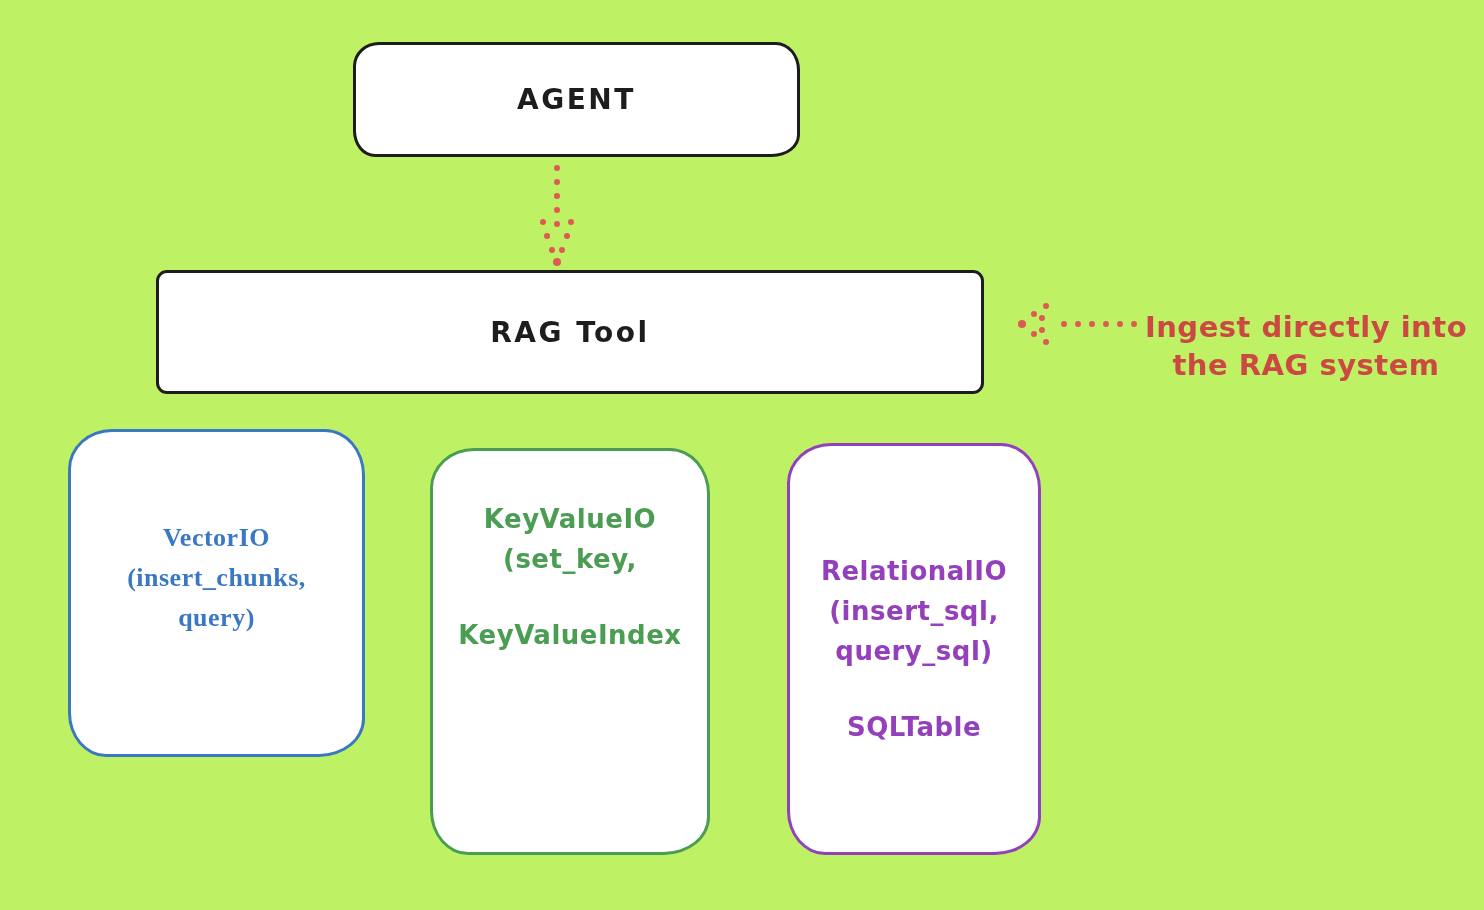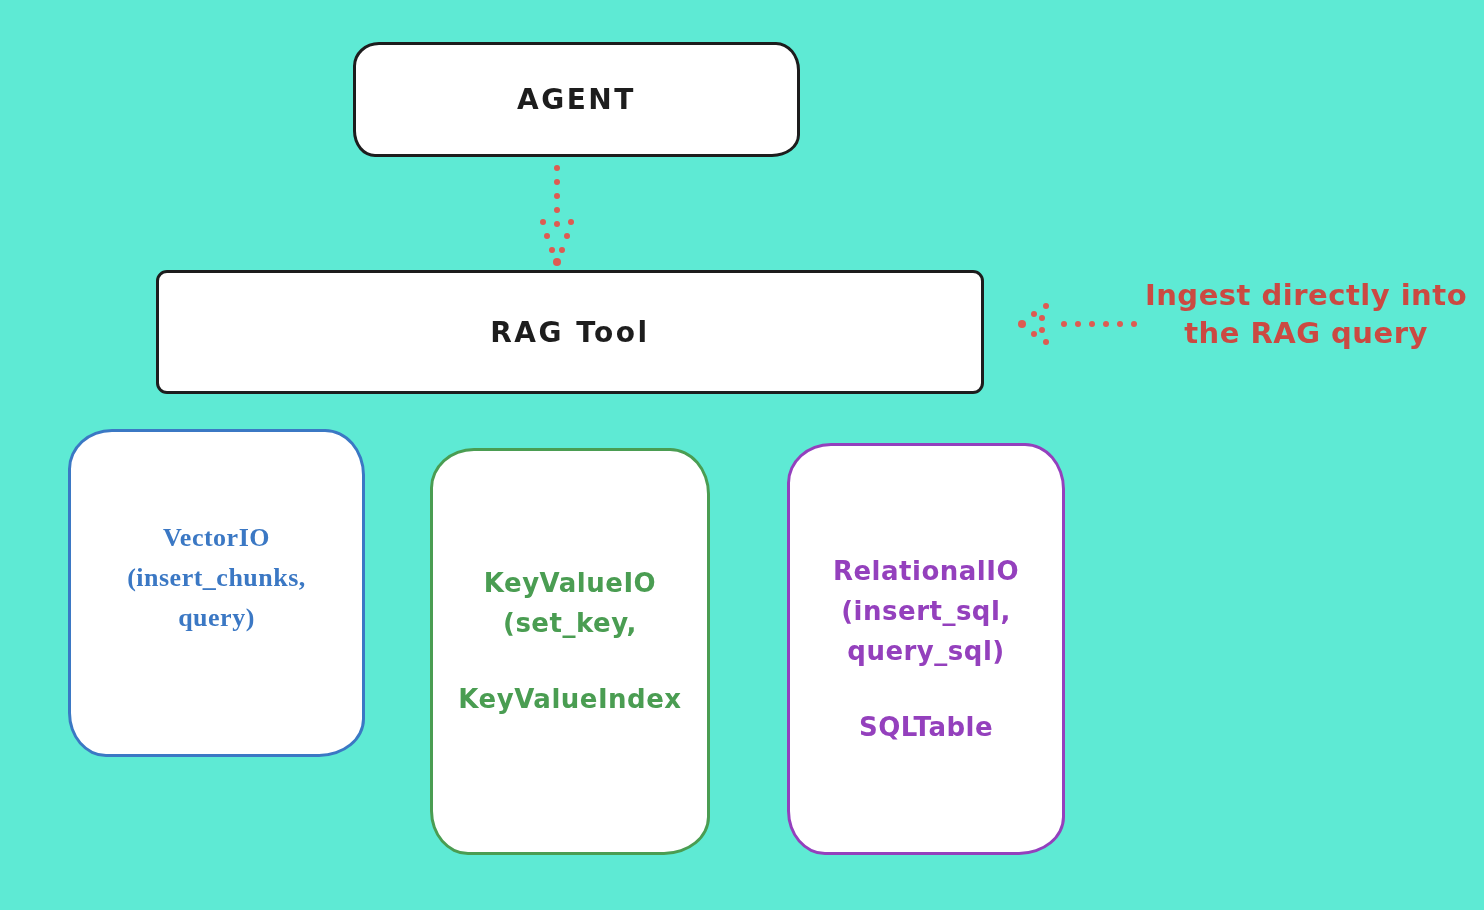--- a/index.html
+++ b/index.html
@@ -12,7 +12,7 @@
     position: relative;
     width: 1484px;
     height: 910px;
-    background: #5eead4;
+    background: #bef264;
     overflow: hidden;
   }
   

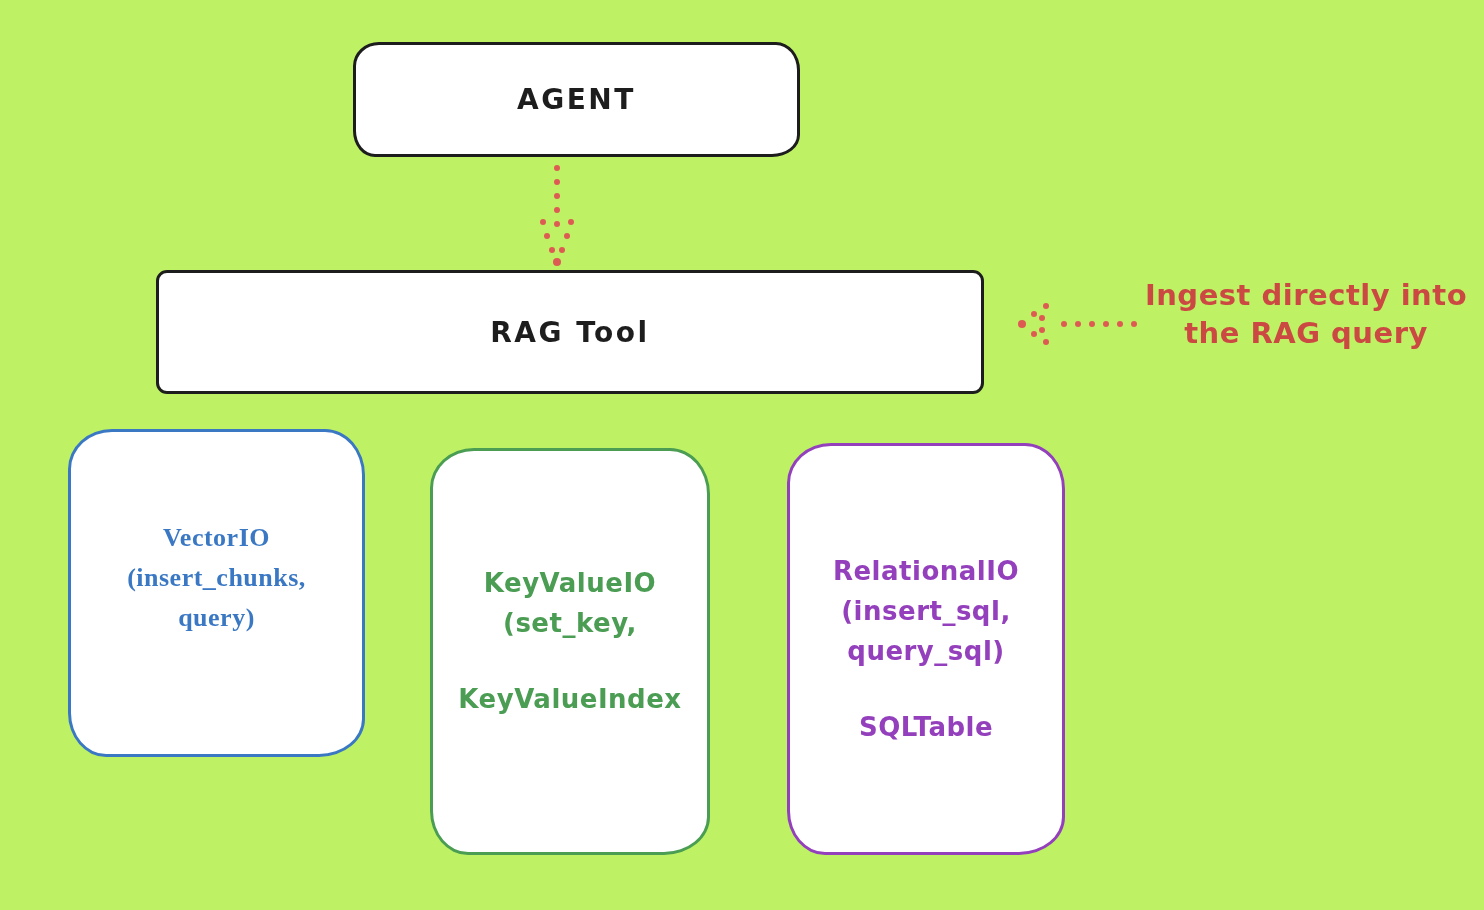--- a/index.html
+++ b/index.html
@@ -120,7 +120,7 @@
     <circle cx="34" cy="44" r="3"></circle>
   </svg>
 
-  <div class="annotation" style="color: rgb(203, 73, 66);">
+  <div class="annotation" style="color: rgb(203, 73, 66); margin-top: 32px;">
     <div>Ingest directly into</div>
     <div>the RAG query</div>
   </div>

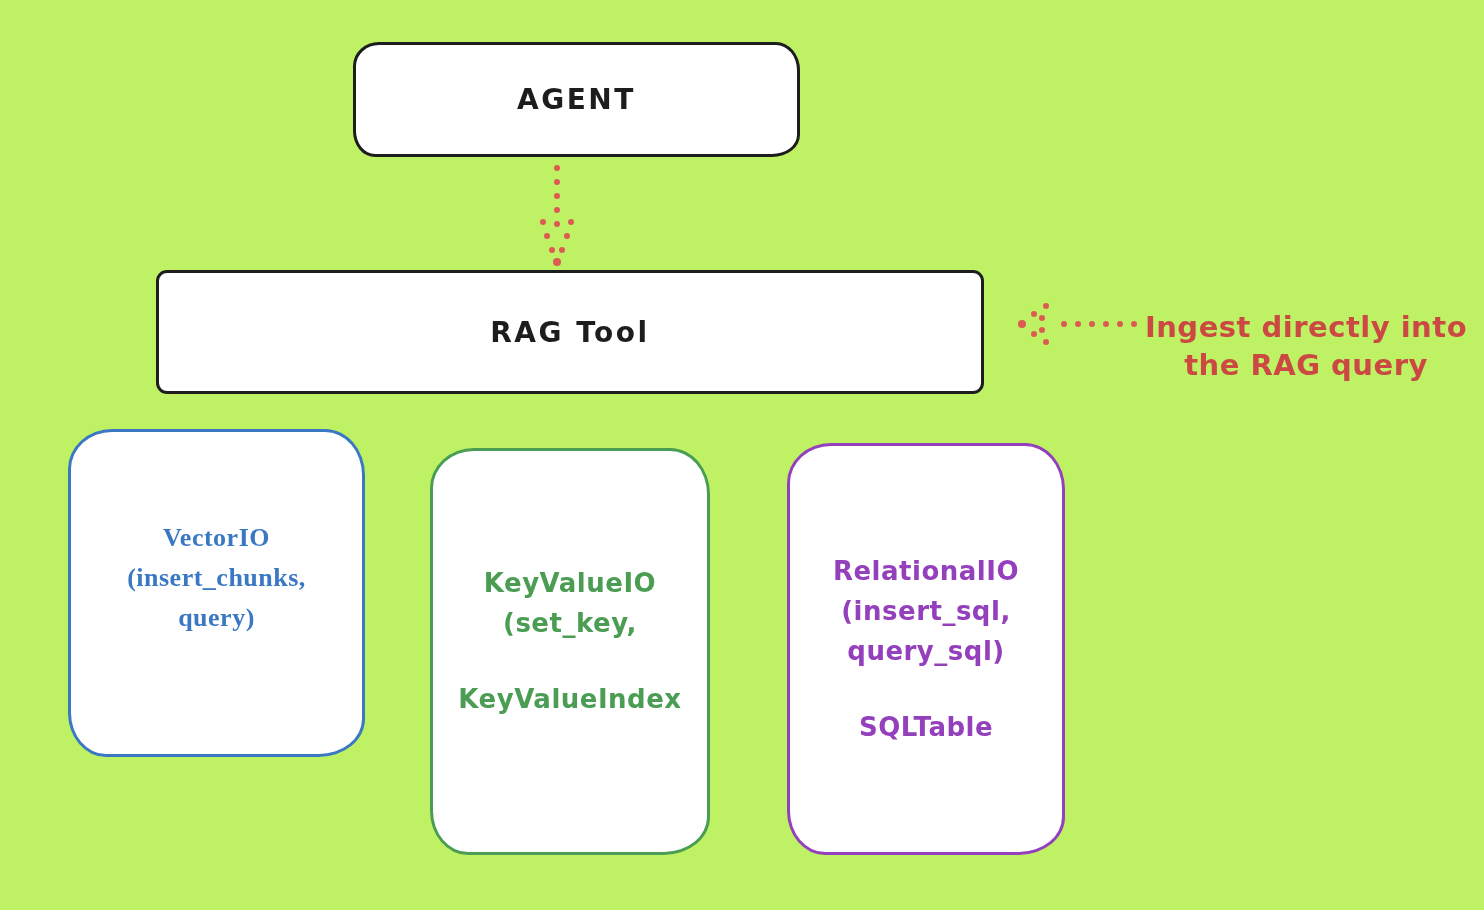--- a/index.html
+++ b/index.html
@@ -122,7 +122,7 @@
 
   <div class="annotation" style="color: rgb(203, 73, 66); margin-top: 32px;">
     <div>Ingest directly into</div>
-    <div>the RAG query</div>
+    <div>the RAG system</div>
   </div>
 
   <div class="sketch-box backend-box vector-box" style="color: rgb(59, 120, 196);">

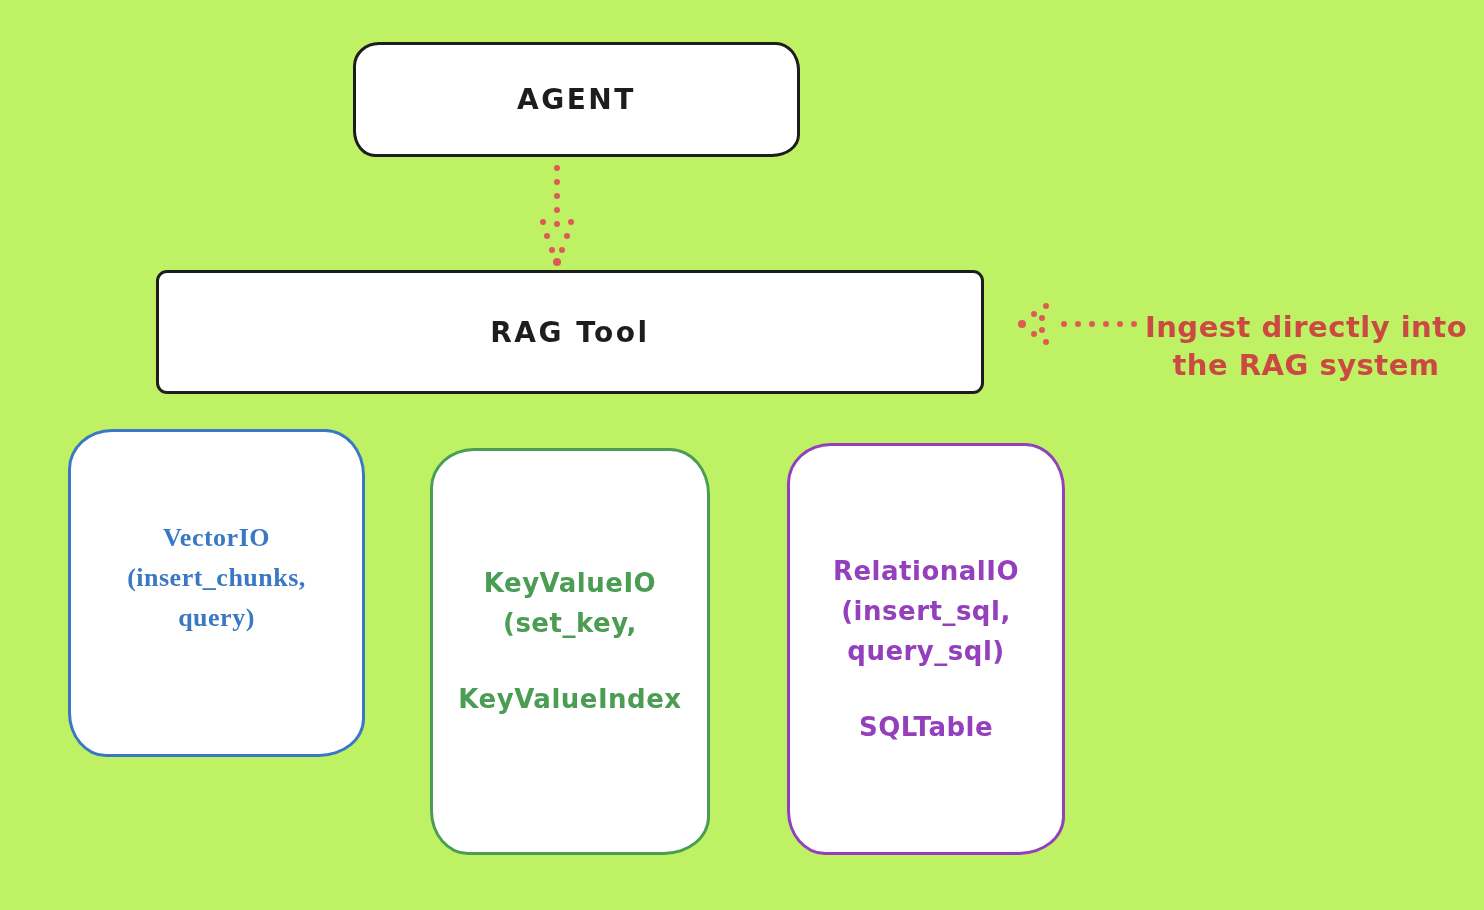--- a/index.html
+++ b/index.html
@@ -54,7 +54,7 @@
     line-height: 40px;
   }
   .vector-box     .backend-text { padding-top: 86px; }
-  .keyvalue-box   .backend-text { padding-top: 112px; }
+  .keyvalue-box   .backend-text { padding-top: 48px; }
   .relational-box .backend-text { padding-top: 105px; }
   .index-label { margin-top: 36px; }
   .relational-box .index-label { }

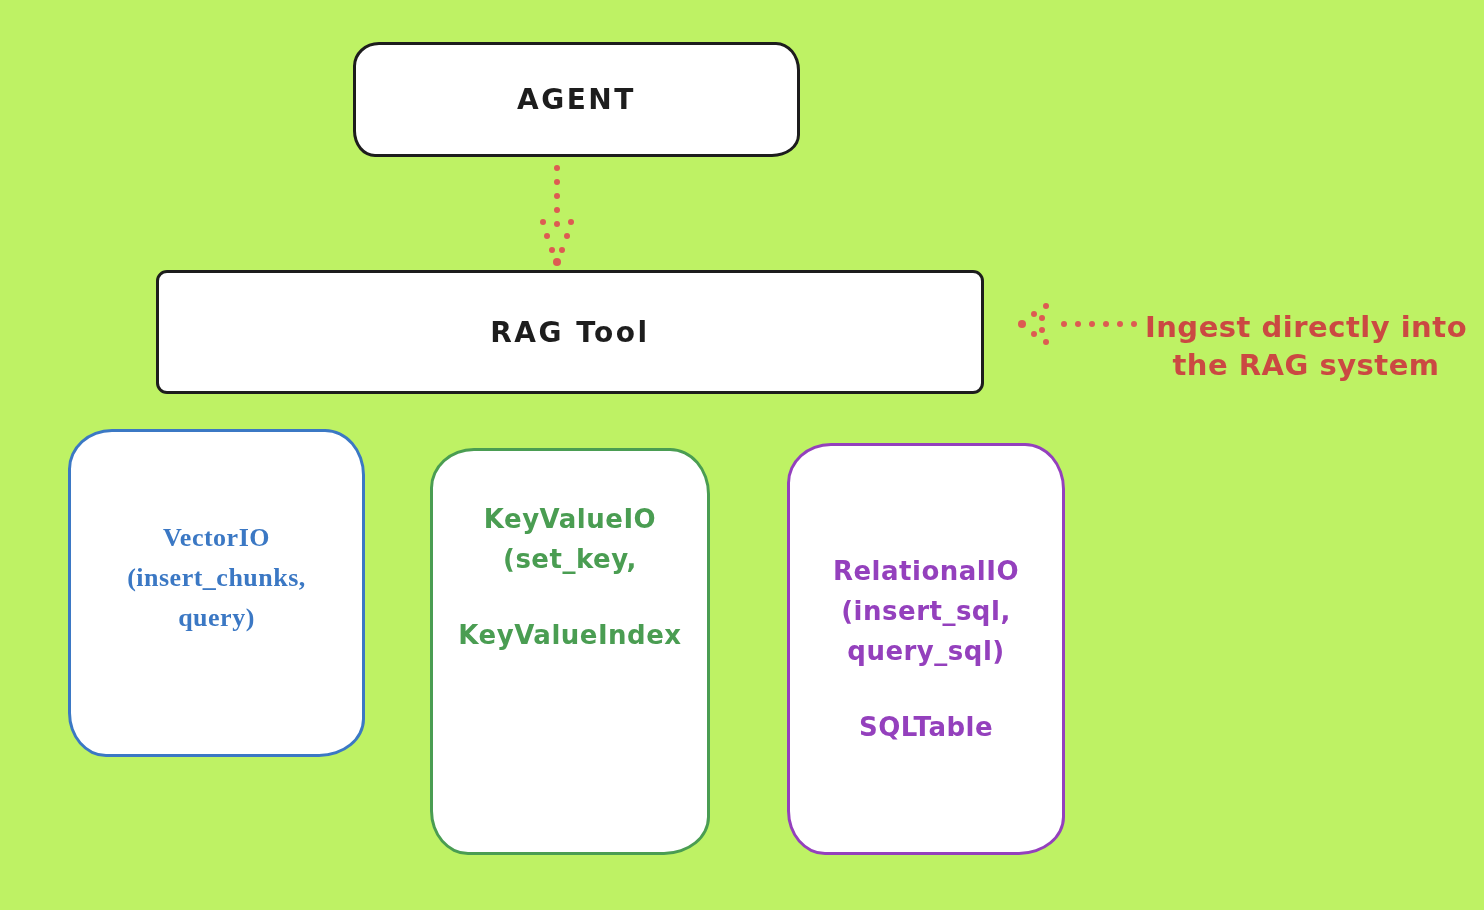--- a/index.html
+++ b/index.html
@@ -42,7 +42,7 @@
   }
   .vector-box     { left: 68px;  top: 429px; width: 297px; height: 328px; font-family: Liberation Serif, serif; }
   .keyvalue-box   { left: 430px; top: 448px; width: 280px; height: 407px; }
-  .relational-box { left: 787px; top: 443px; width: 278px; height: 412px; }
+  .relational-box { left: 787px; top: 443px; width: 254px; height: 412px; }
 
   .backend-text {
     position: absolute;

